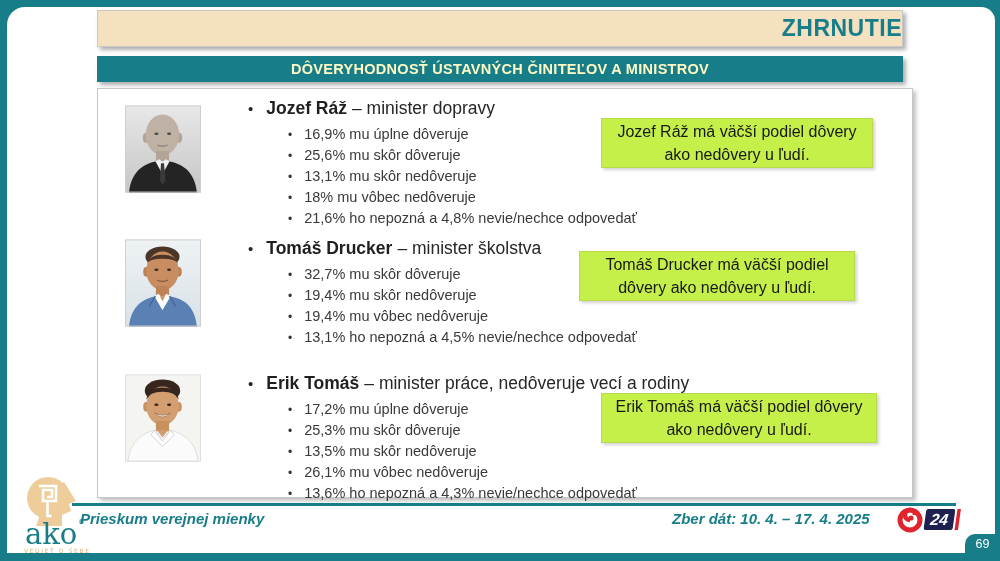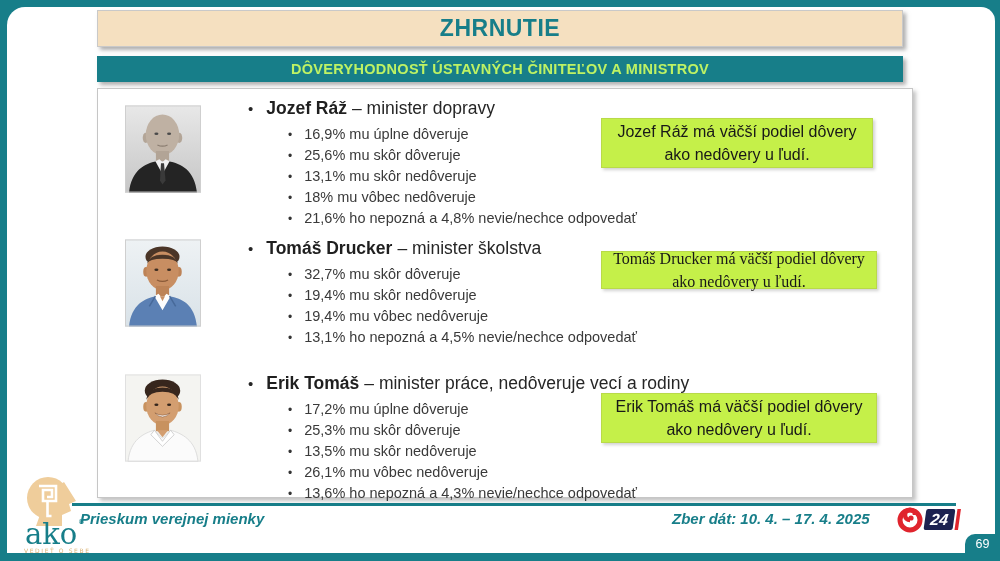--- a/index.html
+++ b/index.html
@@ -32,7 +32,7 @@
     position:absolute; left:97px; top:10px; width:806px; height:37px;
     background:var(--cream); border:1px solid #c9c9c9;
     box-shadow:3px 3px 4px rgba(110,110,110,.55);
-    display:flex; align-items:center; justify-content:center;
+    display:flex; align-items:center; justify-content:flex-end;
   }
   .title-bar h1{font-size:23px; font-weight:bold; color:var(--teal); letter-spacing:.5px;}
   .subtitle-bar{

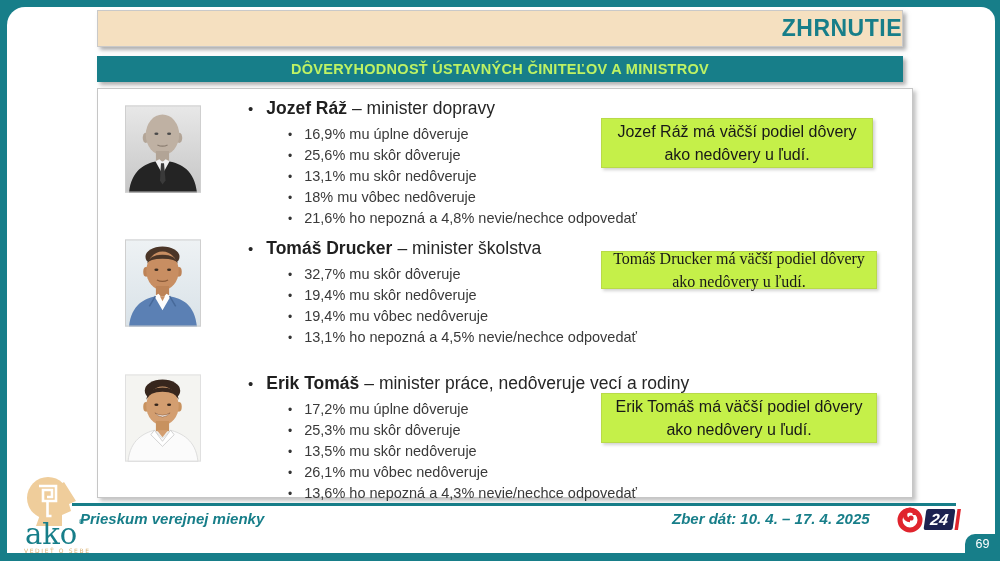--- a/index.html
+++ b/index.html
@@ -40,7 +40,7 @@
     background:var(--teal); box-shadow:3px 3px 4px rgba(110,110,110,.55);
     display:flex; align-items:center; justify-content:center;
   }
-  .subtitle-bar h2{font-size:14.5px; font-weight:bold; color:#bef264; letter-spacing:.3px;}
+  .subtitle-bar h2{font-size:14.5px; font-weight:bold; color:#fef9c3; letter-spacing:.3px;}
   
   .panel{
     position:absolute; left:97px; top:88px; width:816px; height:410px;

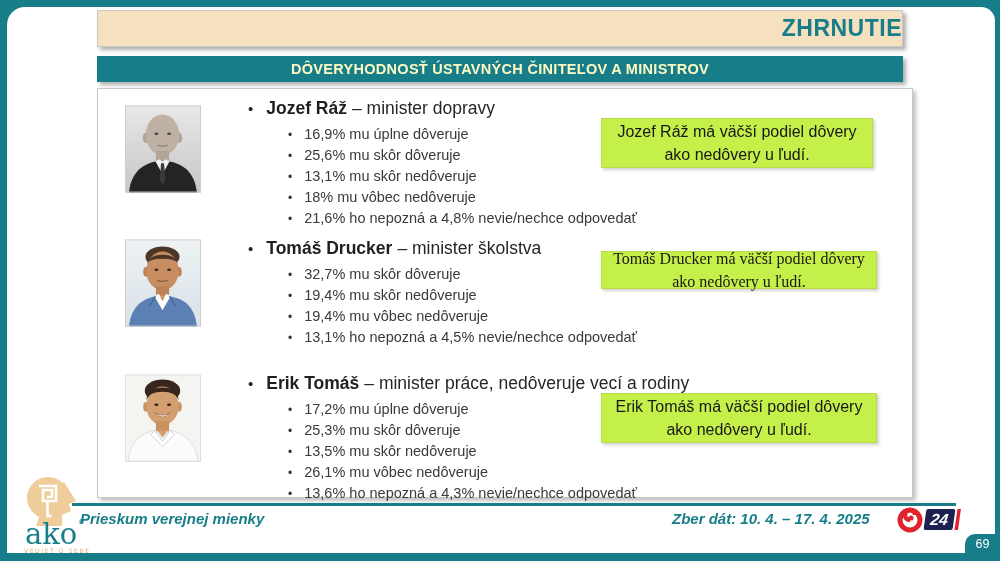--- a/index.html
+++ b/index.html
@@ -65,7 +65,7 @@
     font-size:16px; line-height:1.45; color:#181818; padding:2px 10px;
   }
   .co1{left:503px; top:29px; width:272px; height:50px;}
-  .co2{left:503px; top:162px; width:276px; height:38px;font-family:Liberation Serif, serif;}
+  .co2{left:481px; top:162px; width:276px; height:50px;}
   .co3{left:503px; top:304px; width:276px; height:50px;}
   
   .footer-line{position:absolute; left:72px; top:503px; width:884px; height:3px; background:var(--teal);}

